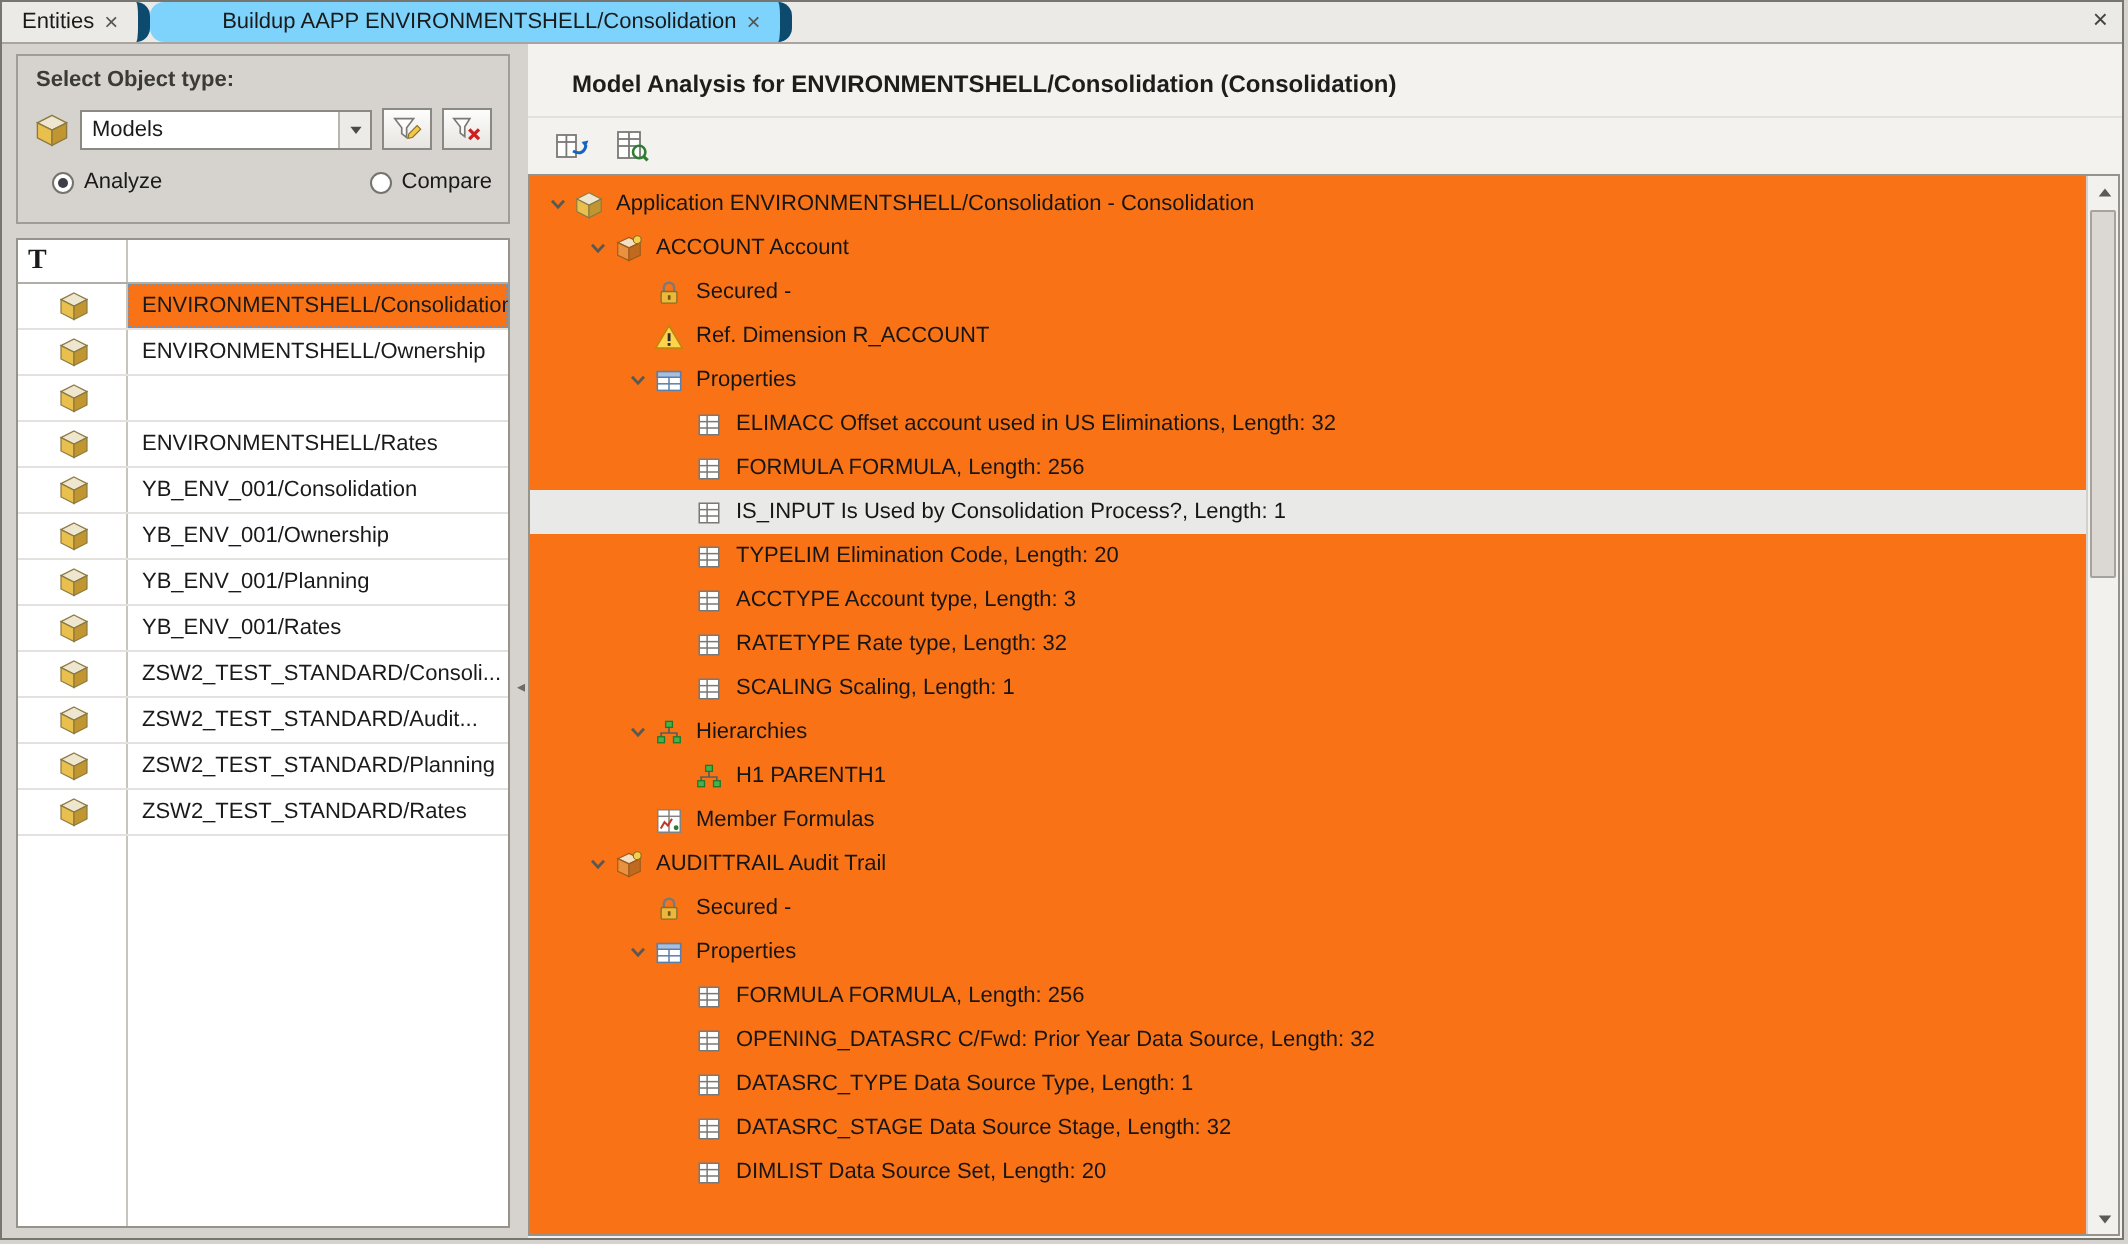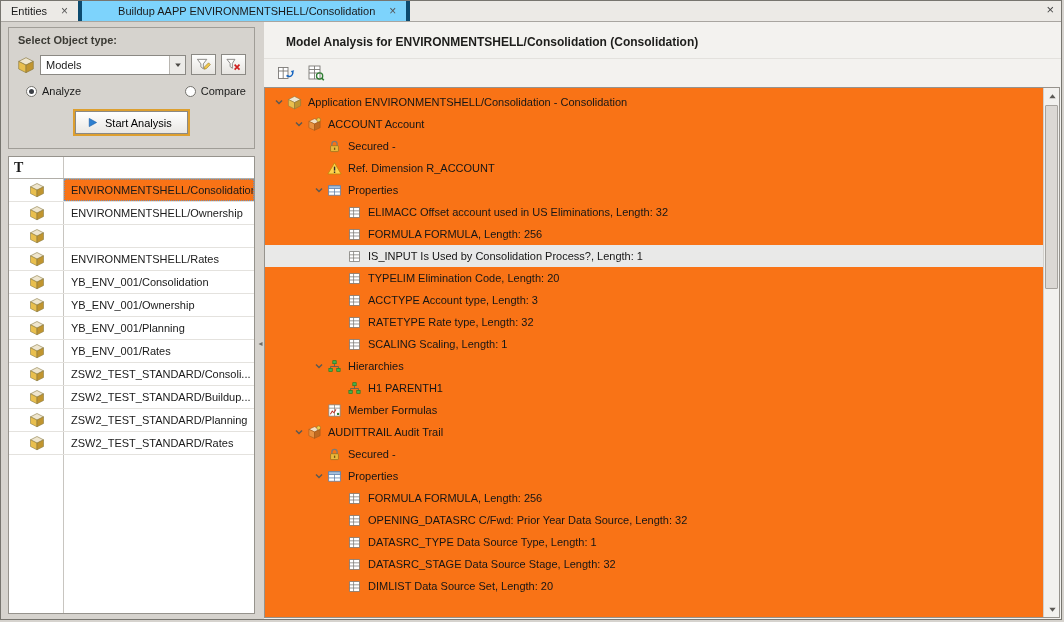--- a/index.html
+++ b/index.html
@@ -14,8 +14,8 @@
   
   .tabbar{height:20px;background:#eceae6;border-bottom:1px solid #a8a5a0;
     display:flex;align-items:stretch;position:relative;flex:0 0 auto;}
-  .tab{display:flex;align-items:center;gap:14px;padding:0 10px;
-    border-right:4px solid #0c4a6e;background:#eceae6;cursor:default;white-space:nowrap;}
+  .tab{display:flex;align-items:center;gap:5px;padding:0 10px;
+    border-right:6px solid #0c4a6e;background:#eceae6;cursor:default;white-space:nowrap;border-radius:7px;}
   .tab.active{background:#7dd3fc;padding-left:36px;}
   .tab .close{color:#555;font-size:12px;line-height:1;}
   .tabbar-close{position:absolute;right:7px;top:2px;color:#444;font-size:13px;line-height:1;}

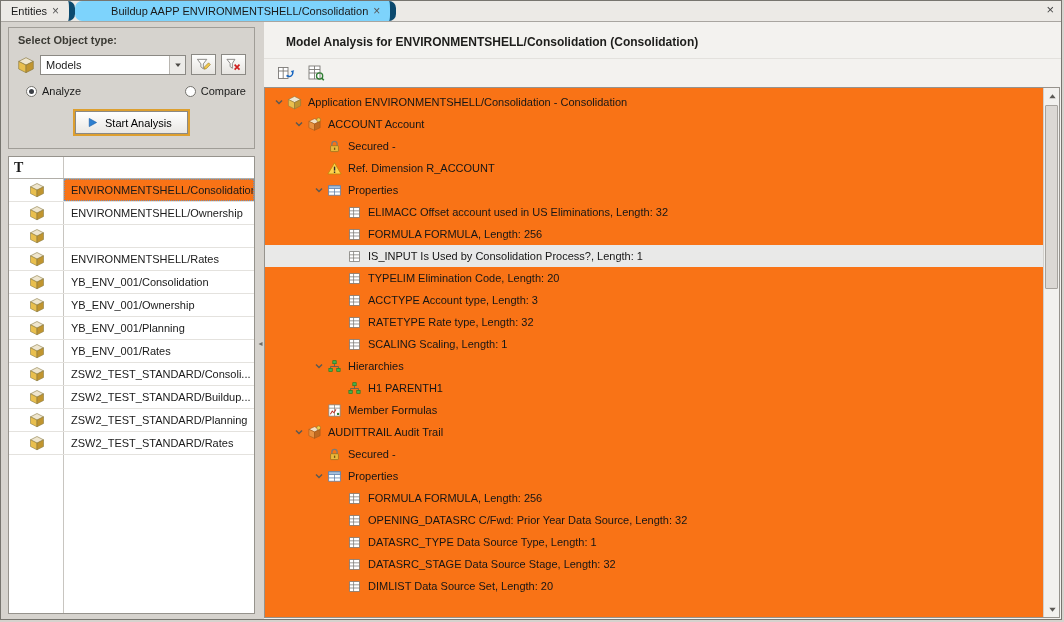--- a/index.html
+++ b/index.html
@@ -165,16 +165,6 @@
               <span class="radio-label">Compare</span>
             </span>
           </div>
-        <div class="start-wrap">
-          <button class="start-btn">
-            <span class="icon">
-                <svg viewBox="0 0 16 16">
-                  <polygon points="4,3 13,8 4,13" fill="#2f80d0" stroke="#1b5fa8" stroke-width="0.8"></polygon>
-                </svg>
-              </span>
-            <span>Start Analysis</span>
-          </button>
-        </div>
       </div>
 
       <div class="model-table">

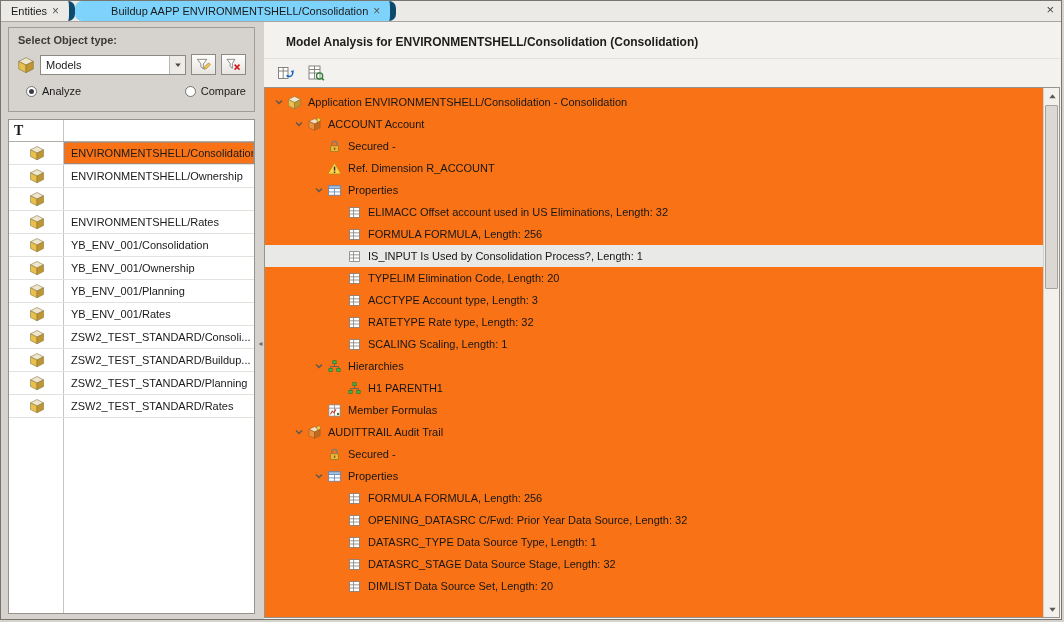--- a/index.html
+++ b/index.html
@@ -307,7 +307,7 @@
                 </span>
               </div>
               <div class="m-label-cell">
-                <span>ZSW2_TEST_STANDARD/Buildup...</span>
+                <span>ZSW2_TEST_STANDARD/Audit...</span>
               </div>
             </div>
             <div class="model-row">

